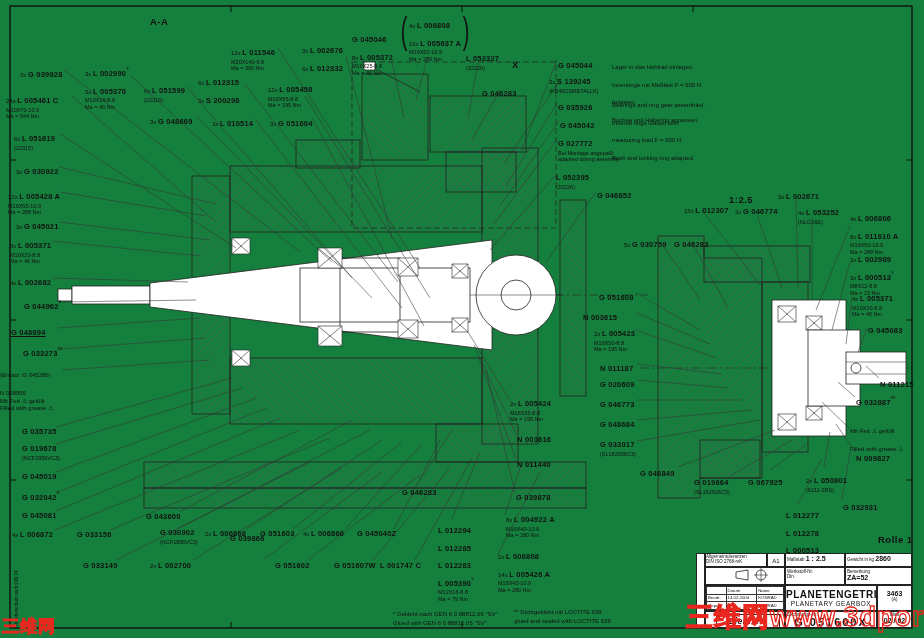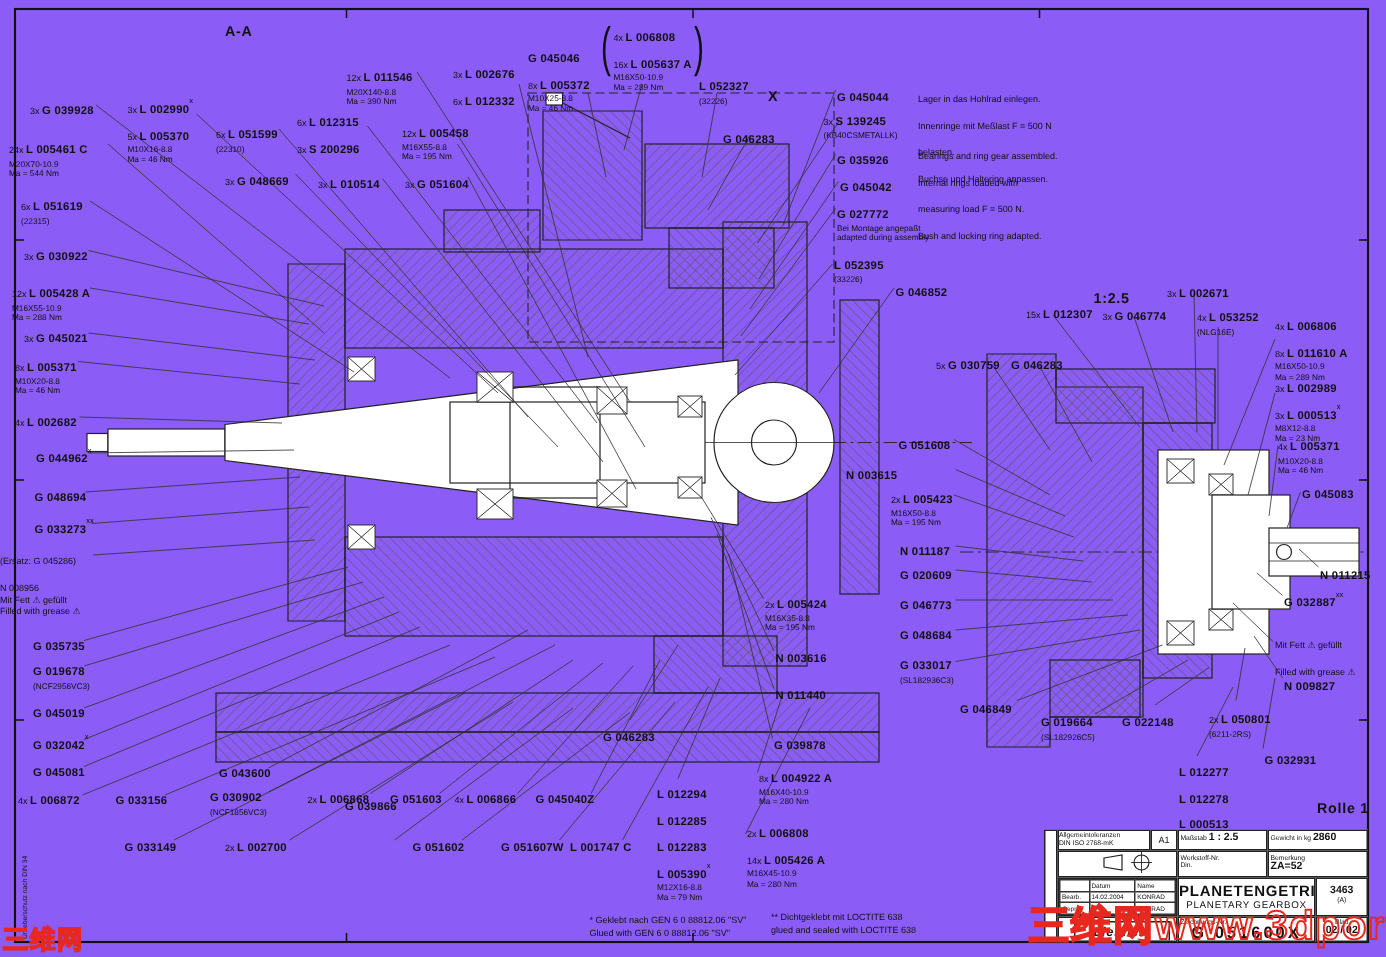--- a/index.html
+++ b/index.html
@@ -3,7 +3,7 @@
 <meta charset="utf-8">
 <style>
   html,body{margin:0;padding:0;background:#fff;}
-  #page{position:relative;width:924px;height:638px;background:#8b5cf6;overflow:hidden;
+  #page{position:relative;width:924px;height:638px;background:#15803d;overflow:hidden;
         font-family:"Liberation Sans",sans-serif;color:#111;}
   svg{position:absolute;left:0;top:0;}
   .lbl{position:absolute;white-space:nowrap;line-height:1.1;color:#111;z-index:5;}

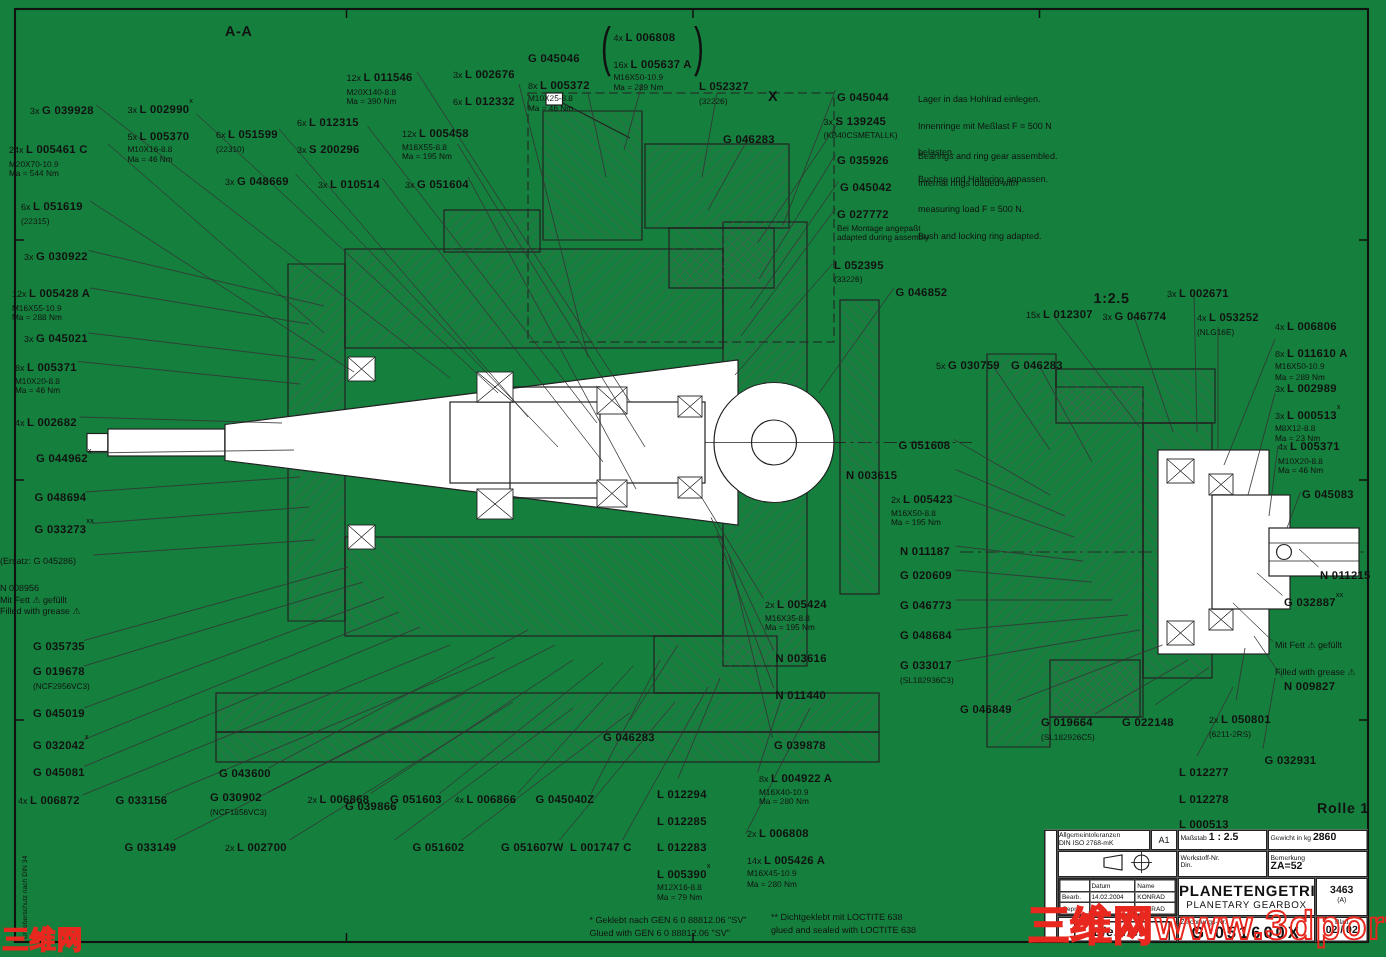--- a/index.html
+++ b/index.html
@@ -420,7 +420,7 @@
       <div class="lbl " style="left: 599px; top: 286px;">
         <div class="ln"><span class="t">G 051608</span></div>
       </div>
-      <div class="lbl " style="left: 564px; top: 306px;">
+      <div class="lbl " style="left: 583px; top: 306px;">
         <div class="ln"><span class="t">N 003615</span></div>
       </div>
       <div class="lbl " style="left: 594px; top: 322px;">

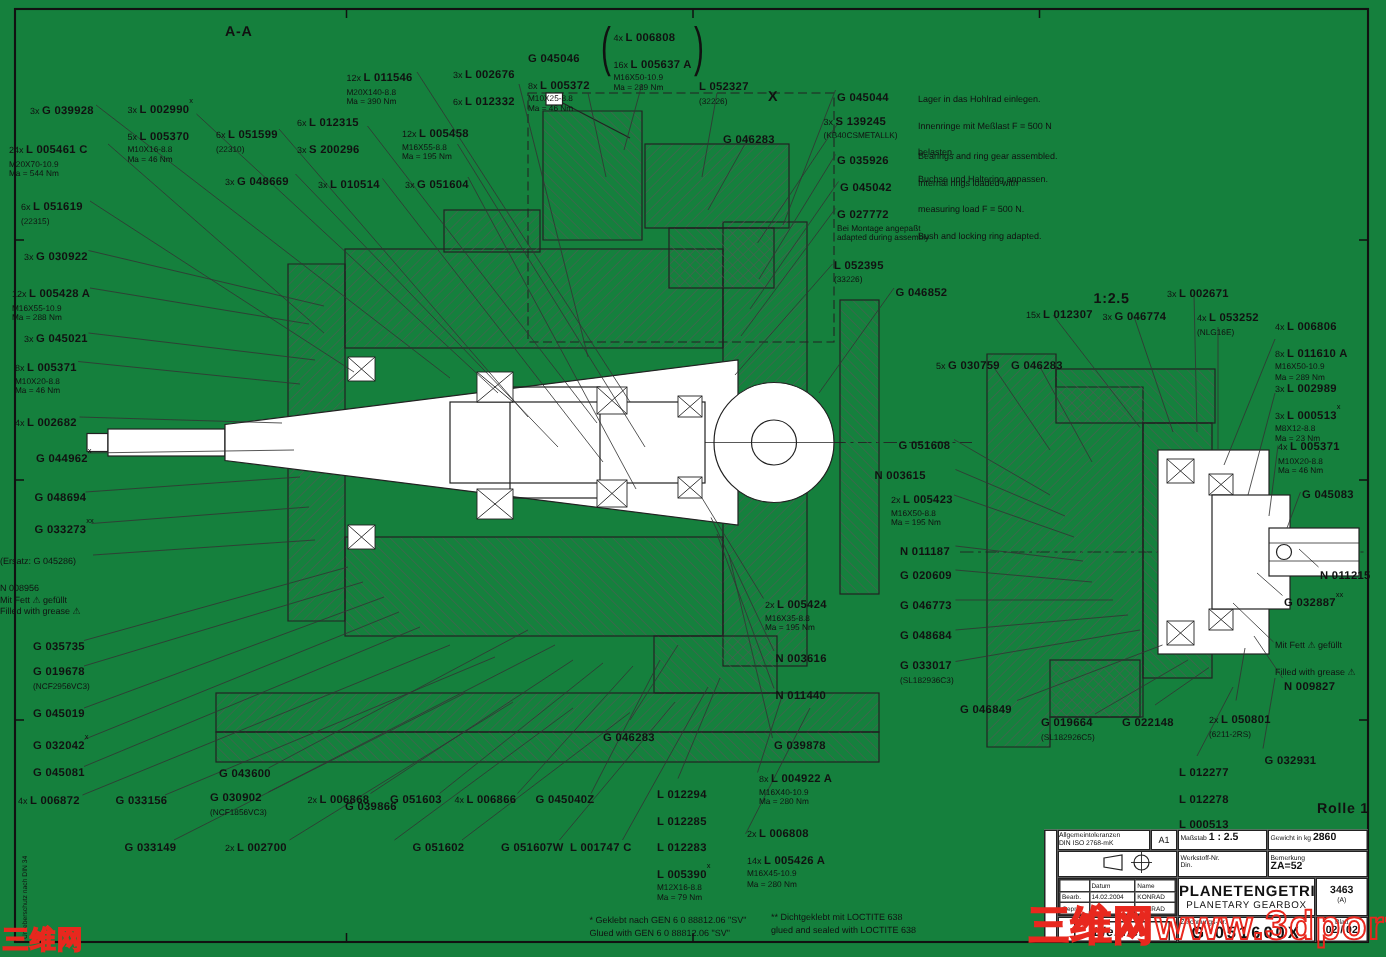--- a/index.html
+++ b/index.html
@@ -490,7 +490,7 @@
       <div class="lbl " style="left: 24px; top: 295px;">
         <div class="ln"><span class="t">G 044962</span><sup>x</sup></div>
       </div>
-      <div class="lbl " style="left: 23px; top: 321px;">
+      <div class="lbl " style="left: 11px; top: 321px; text-decoration: underline;">
         <div class="ln"><span class="t">G 048694</span></div>
       </div>
       <div class="lbl " style="left: 23px; top: 342px;">

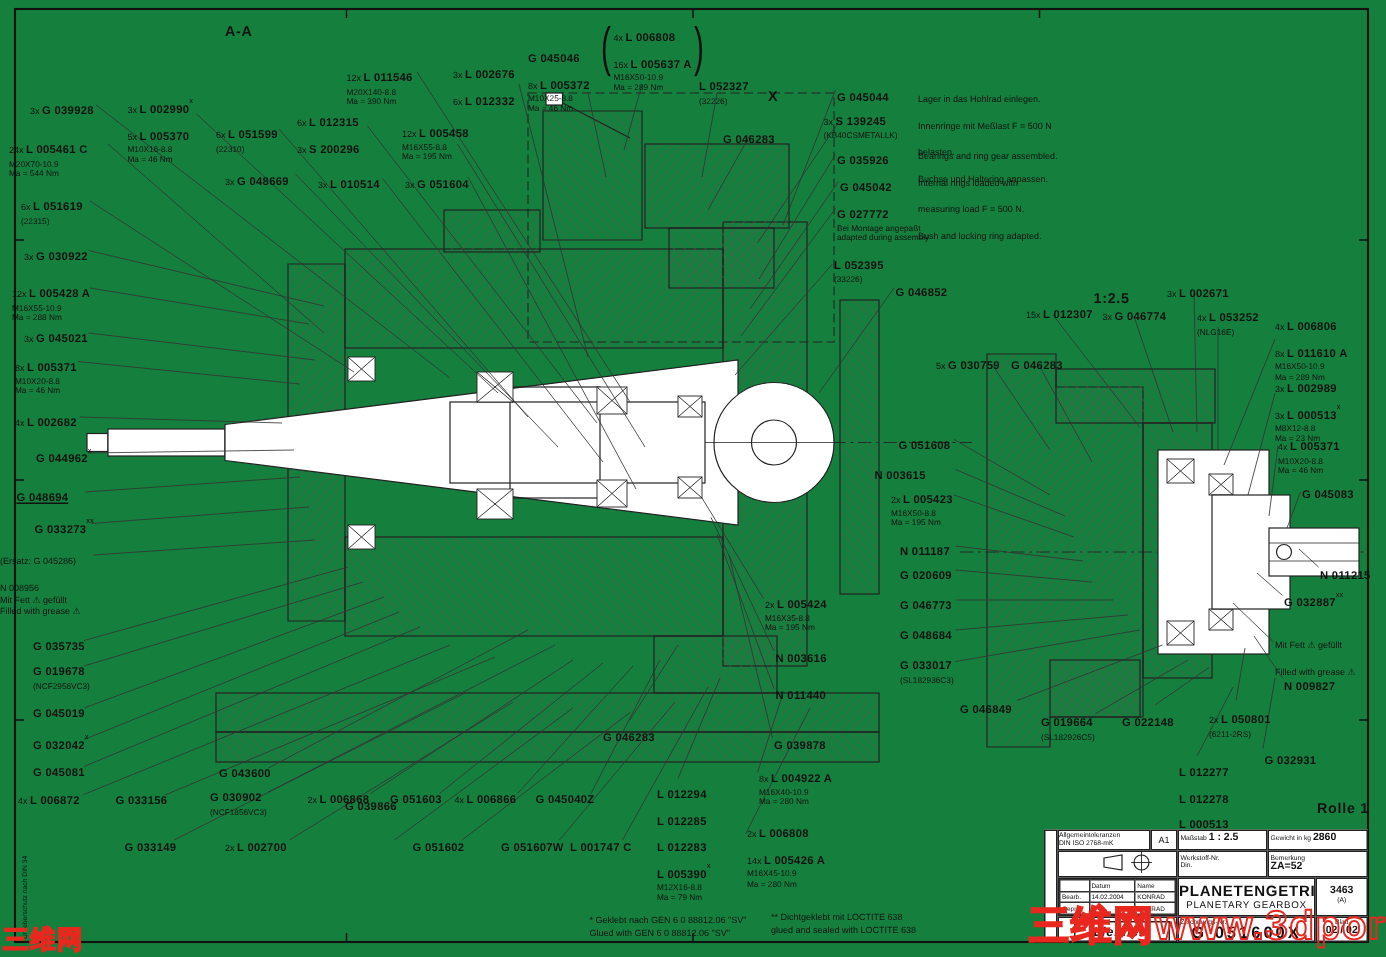--- a/index.html
+++ b/index.html
@@ -452,7 +452,7 @@
         <div class="sub">(SL182926C5)</div>
       </div>
       <div class="lbl " style="left: 748px; top: 471px;">
-        <div class="ln"><span class="t">G 022148</span></div>
+        <div class="ln"><span class="t">G 067925</span></div>
       </div>
       <div class="lbl " style="left: 806px; top: 469px;">
         <div class="ln"><span class="pre">2x </span><span class="t">L 050801</span></div>

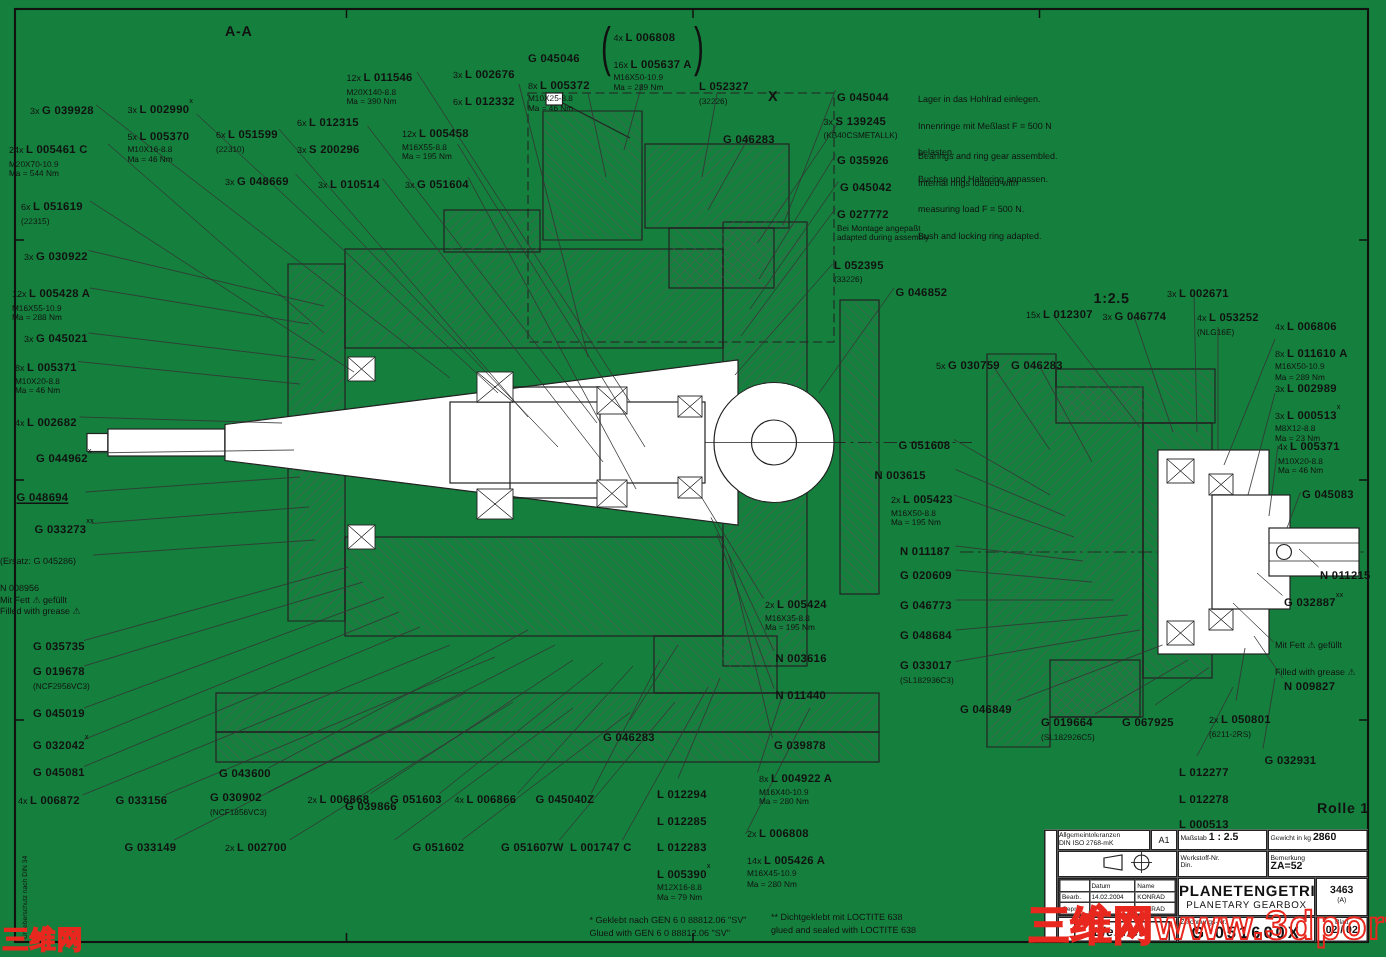--- a/index.html
+++ b/index.html
@@ -527,7 +527,7 @@
       <div class="lbl " style="left: 146px; top: 505px;">
         <div class="ln"><span class="t">G 043600</span></div>
       </div>
-      <div class="lbl " style="left: 140px; top: 521px;">
+      <div class="lbl " style="left: 160px; top: 521px;">
         <div class="ln"><span class="t">G 030902</span></div>
         <div class="sub">(NCF1856VC3)</div>
       </div>

